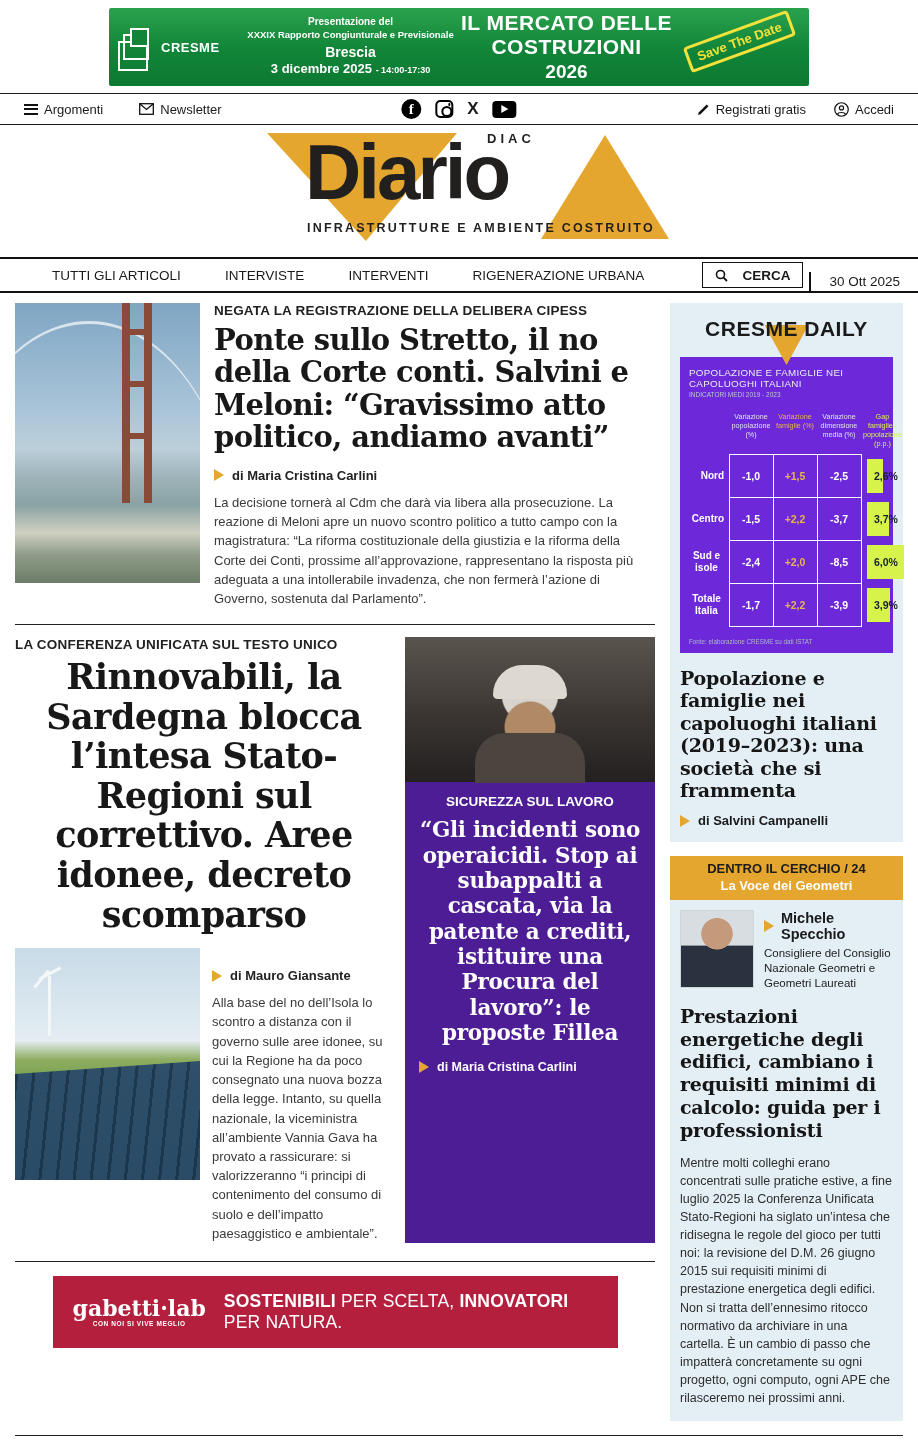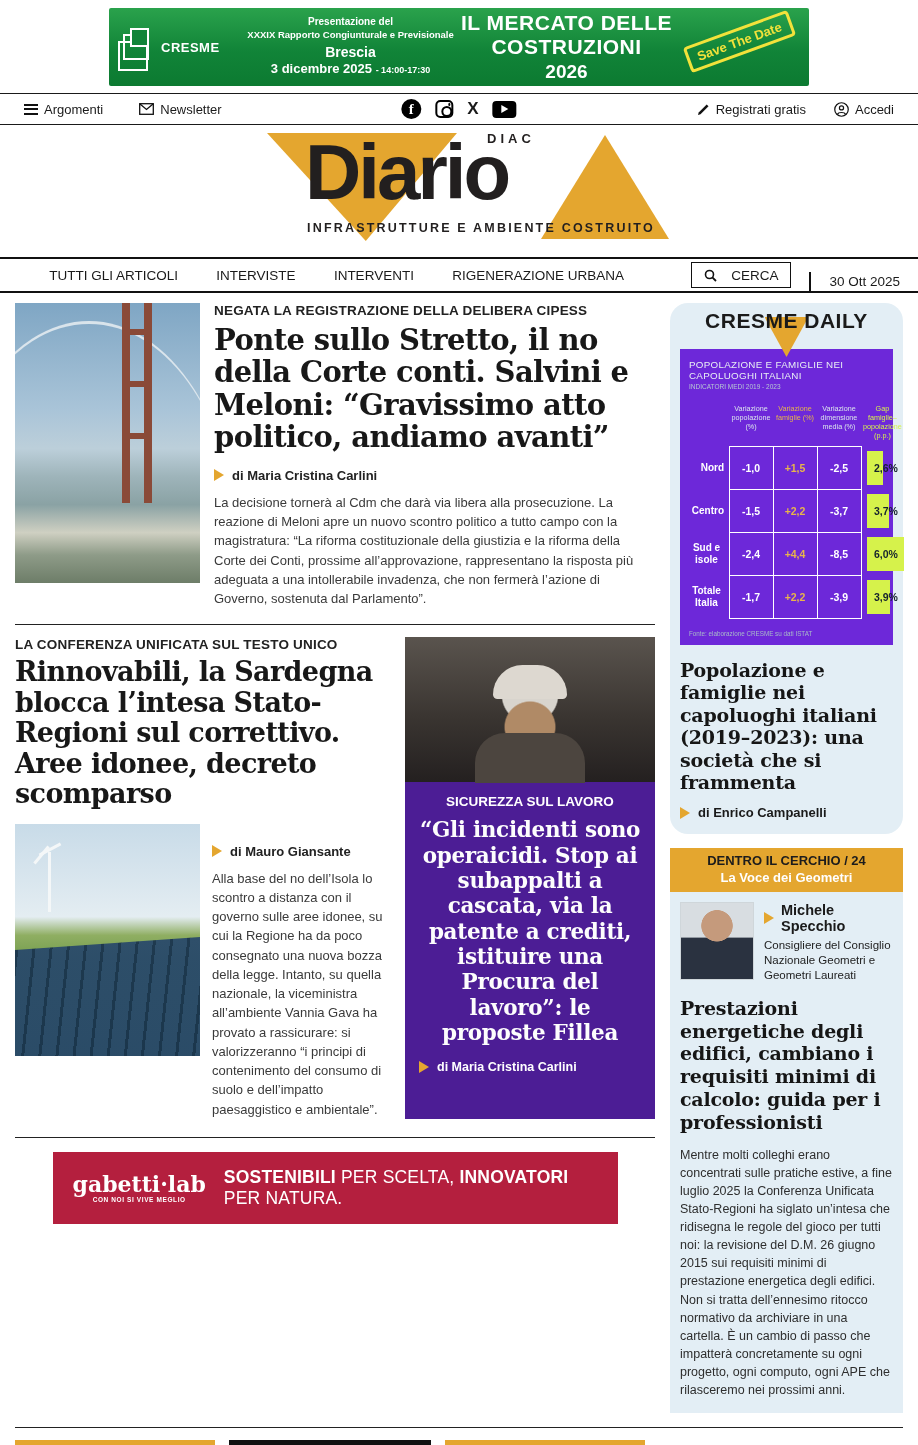--- a/index.html
+++ b/index.html
@@ -53,7 +53,7 @@
   .main-nav { border-top:2px solid #111; border-bottom:2px solid #111; height:36px; display:flex; align-items:stretch; font-size:13.5px; }
   .nav-items { flex:1; display:flex; align-items:center; justify-content:space-around; padding:0 30px; }
   .nav-item { cursor:pointer; }
-  .nav-search { display:flex; align-items:center; gap:14px; border:1px solid #111; margin:3px 18px; padding:0 12px; cursor:pointer; font-weight:normal; }
+  .nav-search { display:flex; align-items:center; gap:14px; border:1px solid #111; margin:3px 6px; padding:0 12px; cursor:pointer; font-weight:bold; }
   .nav-date { border-left:2px solid #111; display:flex; align-items:center; padding:0 18px;margin-top:13px; }
 
   

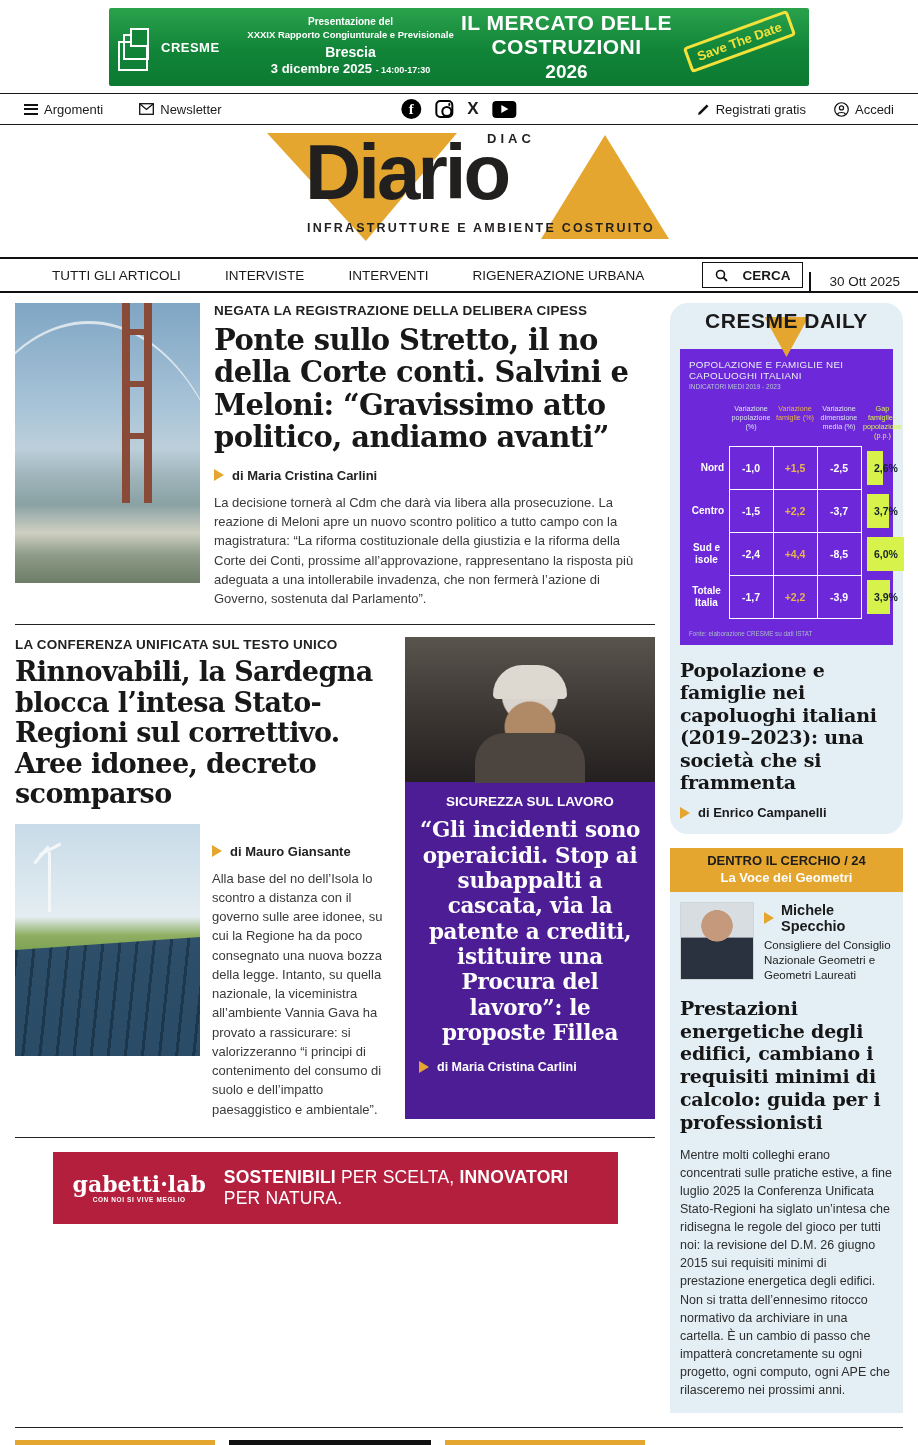--- a/index.html
+++ b/index.html
@@ -105,7 +105,7 @@
 
   
   .sidebar { display:flex; flex-direction:column; gap:14px; }
-  .cresme-box { background:#e3eef5; padding:2px 10px 14px;border-radius:18px; }
+  .cresme-box { background:#e3eef5; padding:10px 10px 14px; }
   .cd-head { position:relative; text-align:center; height:44px; }
   .cd-head .cd-tri { position:absolute; left:50%; top:12px; transform:translateX(-50%); width:44px; height:40px; background:#e4a62f; clip-path:polygon(0 0,100% 0,50% 100%); }
   .cd-head .cd-txt { position:relative; z-index:2; font-weight:900; font-size:21px; letter-spacing:.5px; padding-top:4px; }

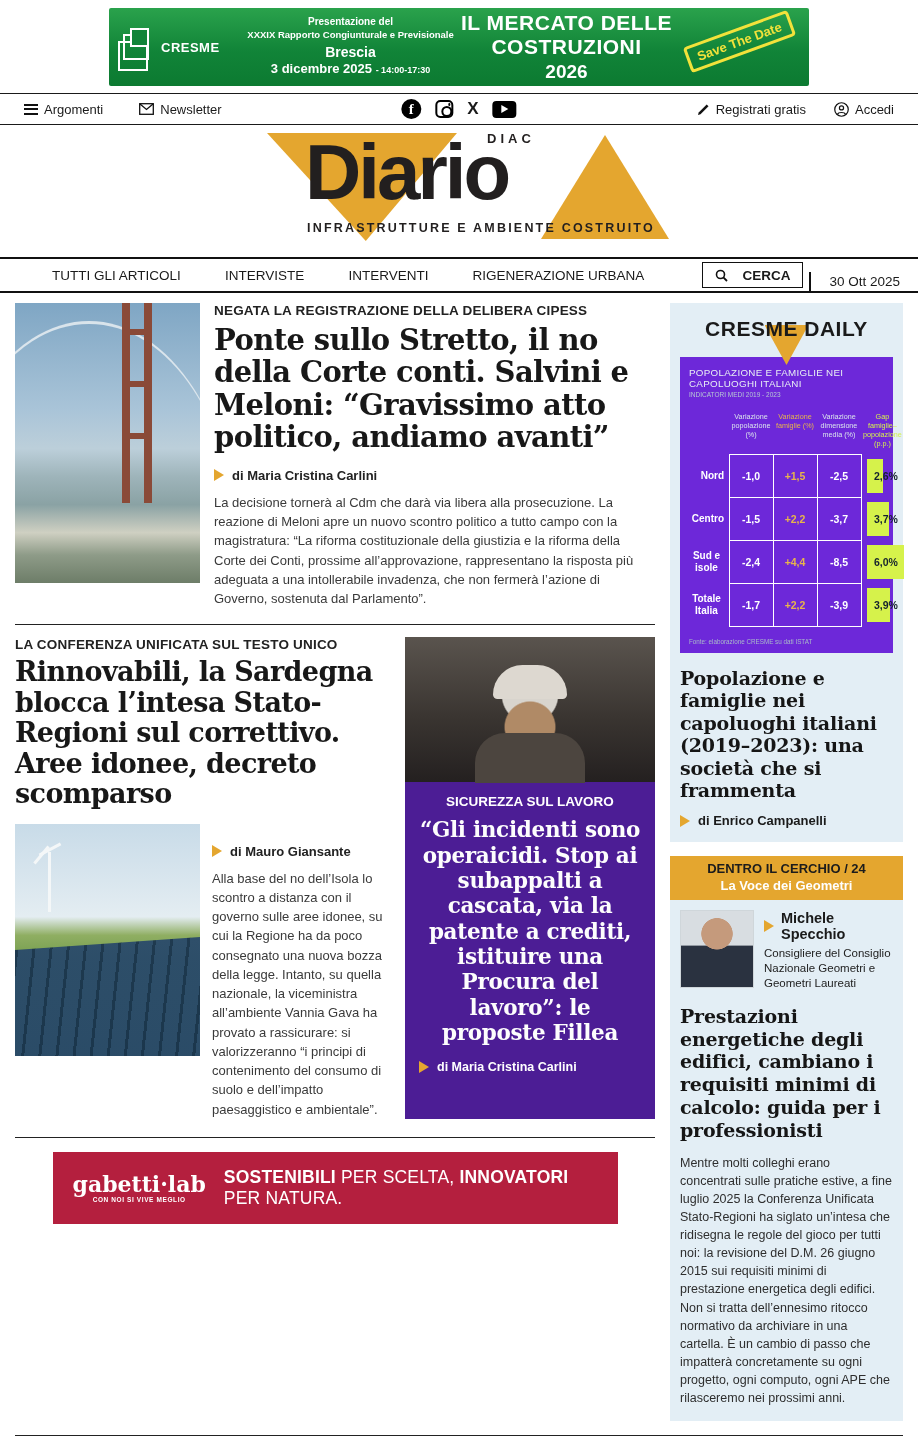--- a/index.html
+++ b/index.html
@@ -336,7 +336,7 @@
 
             <div class="ch-label">Sud e isole</div>
             <div class="ch-cell">-2,4</div>
-            <div class="ch-cell gold">+4,4</div>
+            <div class="ch-cell gold">+2,0</div>
             <div class="ch-cell">-8,5</div>
             <div class="gap-cell">
                 <div class="gap-bar" style="width: 100%;">6,0%</div>

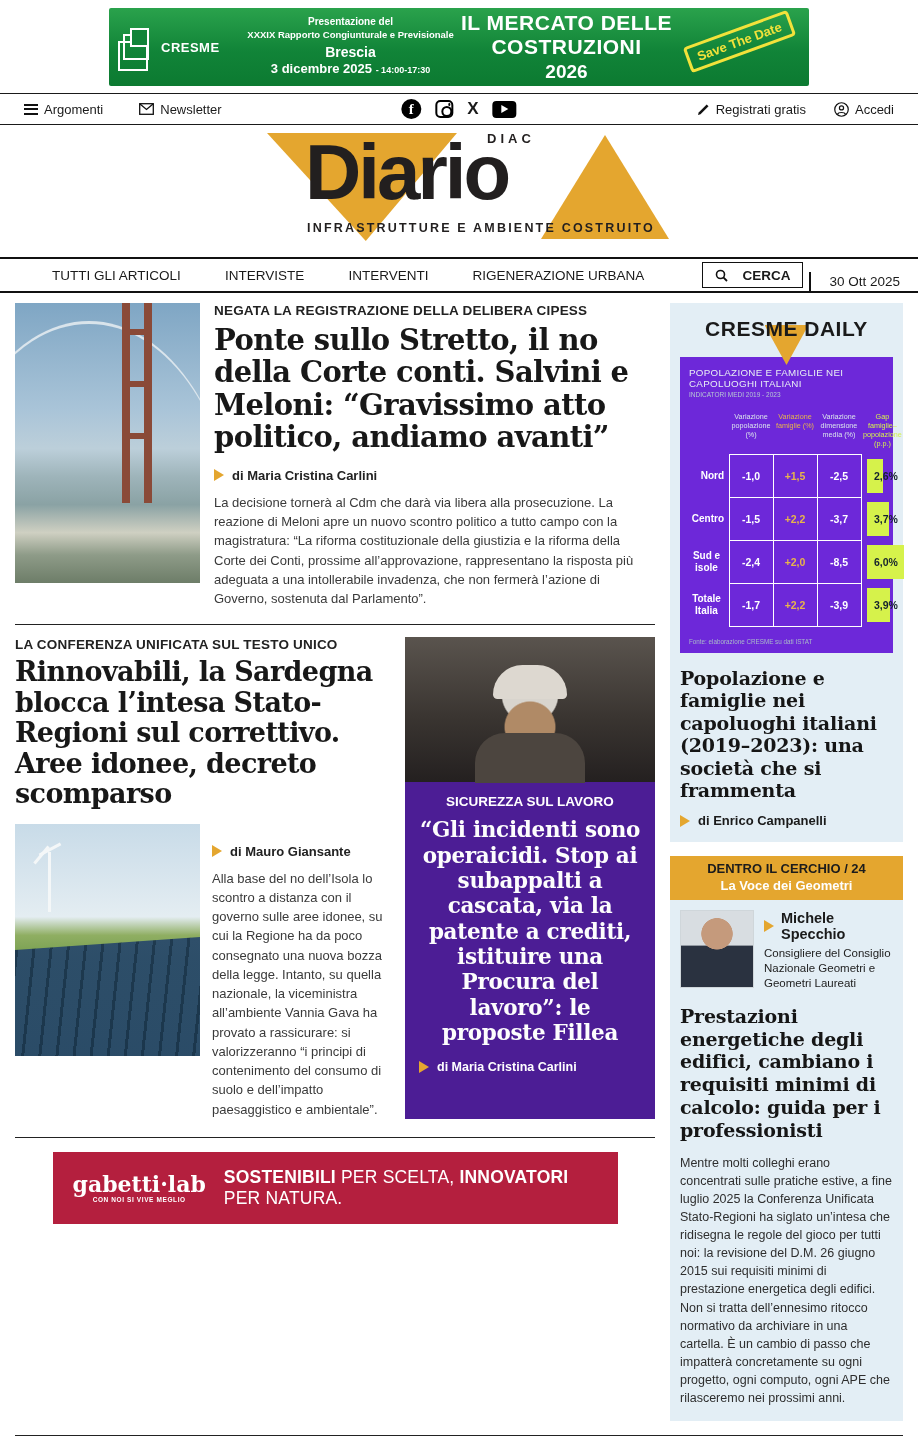--- a/index.html
+++ b/index.html
@@ -77,7 +77,7 @@
 
   
   .row2 { display:grid; grid-template-columns:378px 250px; gap:12px; }
-  .s2-hl { font-family:"DejaVu Serif","Liberation Serif",serif; font-weight:bold; font-size:27px; line-height:1.13; letter-spacing:-.6px; margin-top:5px; color:#181818; }
+  .s2-hl { font-family:"DejaVu Serif","Liberation Serif",serif; font-weight:bold; font-size:35px; line-height:1.13; letter-spacing:-.6px; margin-top:5px; color:#181818;text-align:center; }
   .s2grid { display:grid; grid-template-columns:185px 1fr; gap:12px; margin-top:14px; }
   .img-solar { height:232px; position:relative; overflow:hidden; background:linear-gradient(180deg,#c8dbe8 0%,#e4edf2 40%,#8fae62 48%,#6f9a4a 60%,#55813a 100%); }
   .solar-panels { position:absolute; left:-10px; bottom:-8px; width:120%; height:52%; background:repeating-linear-gradient(100deg,#27476b 0 14px,#16304e 14px 17px); transform:rotate(-4deg); opacity:.92; }

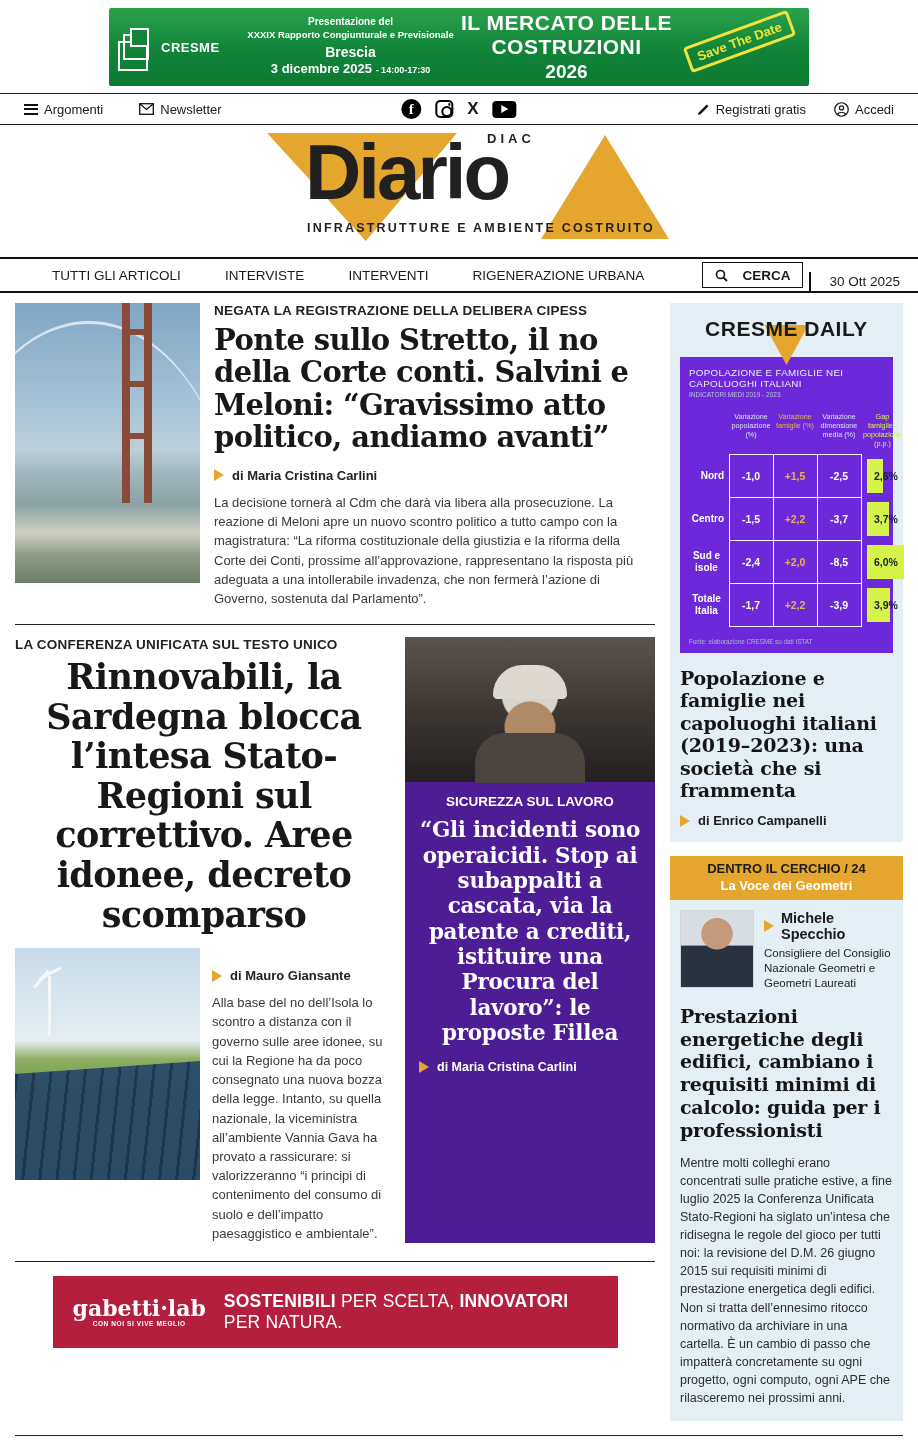--- a/index.html
+++ b/index.html
@@ -355,7 +355,7 @@
         <div class="cd-article-hl">Popolazione e famiglie nei capoluoghi italiani (2019–2023): una società che si frammenta</div>
         <div class="cd-byline">
             <span class="tri"></span>
-            <span>di Enrico Campanelli</span>
+            <span>di Salvini Campanelli</span>
           </div>
       </div>
 

